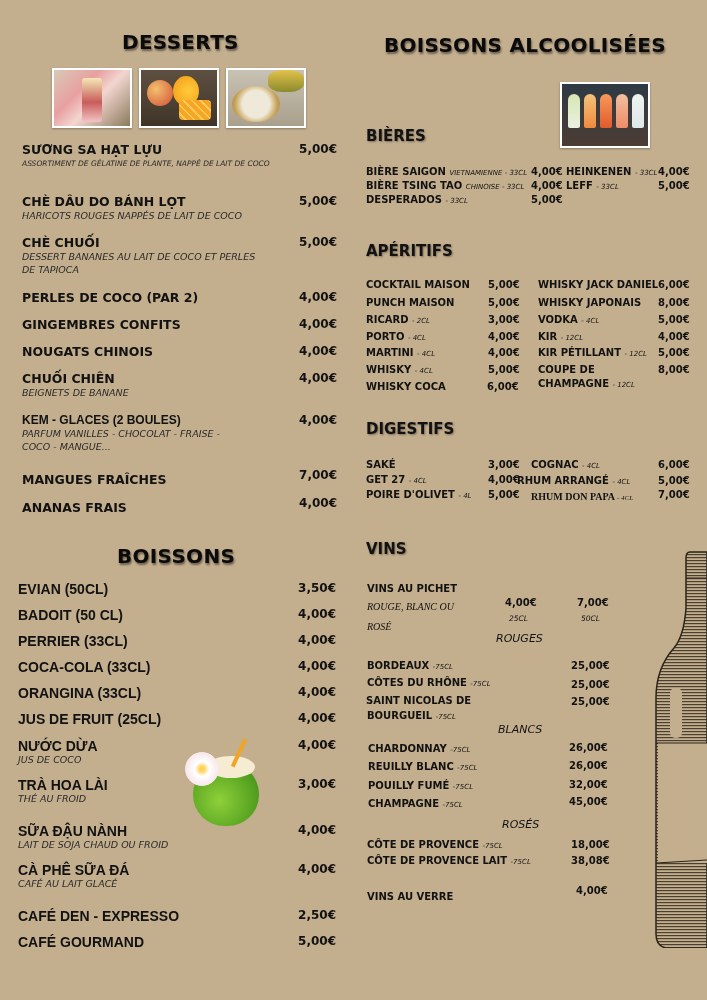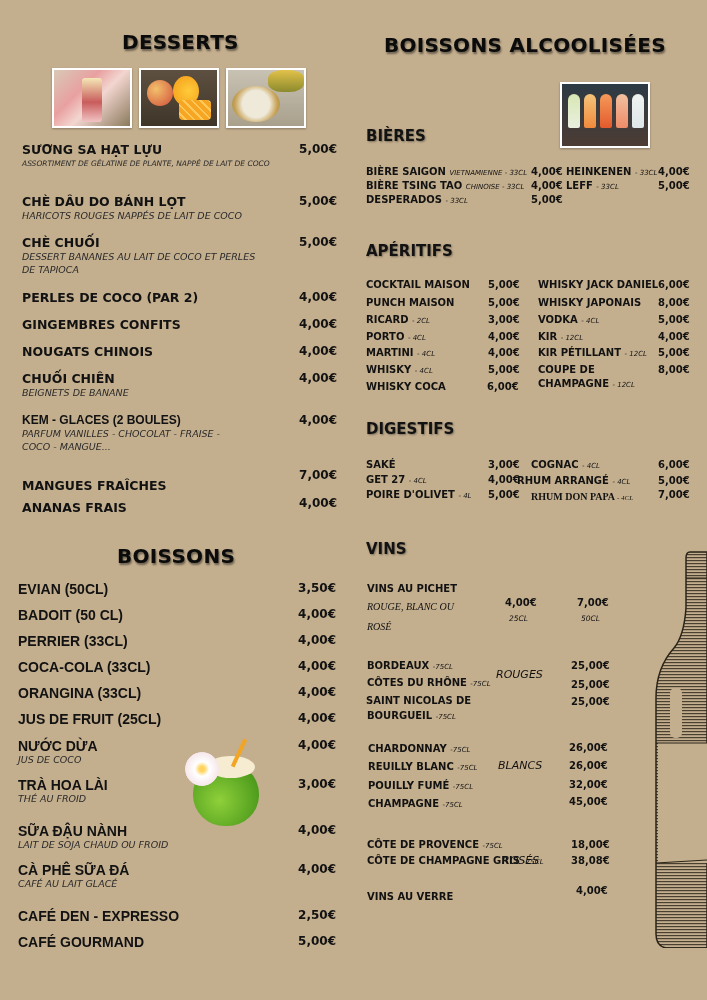--- a/index.html
+++ b/index.html
@@ -101,7 +101,7 @@
   <div class="d-desc" style="width:200px;">PARFUM VANILLES - CHOCOLAT - FRAISE - COCO - MANGUE...</div>
 </div>
 <div class="d-item" style="top:470px;">
-  <div class="d-name" style="margin-top:8px;">MANGUES FRAÎCHES</div>
+  <div class="d-name" style="margin-top:2px;">MANGUES FRAÎCHES</div>
   <div class="d-price" style="top:-2px;">7,00€</div>
 </div>
 <div class="d-item" style="top:498px;">

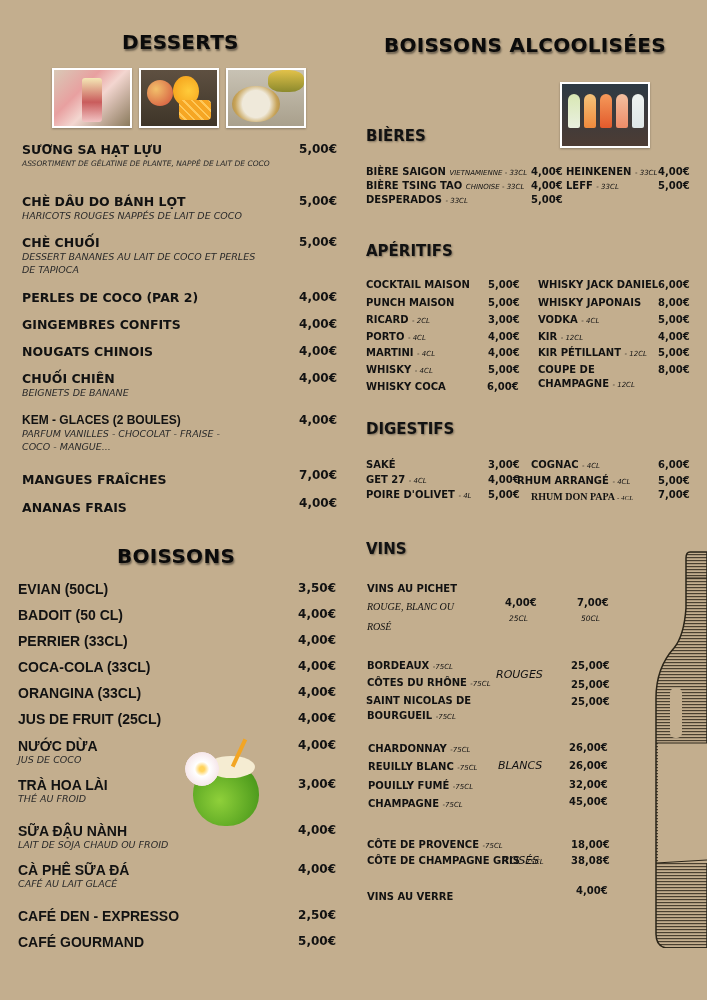--- a/index.html
+++ b/index.html
@@ -41,7 +41,7 @@
   .r-row { position:absolute; font-family:"DejaVu Sans", sans-serif; font-weight:bold; font-size:10px; white-space:nowrap; }
   .r-note { font-weight:normal; font-style:italic; font-size:7px; }
   .r-price { position:absolute; font-family:"DejaVu Sans", sans-serif; font-weight:bold; font-size:10px; }
-  .w-cat { position:absolute; font-family:"DejaVu Sans", sans-serif; font-style:italic; font-size:11px;margin-top:36px; }
+  .w-cat { position:absolute; font-family:"DejaVu Sans", sans-serif; font-style:italic; font-size:11px; }
   .w-hdr { position:absolute; font-family:"DejaVu Sans", sans-serif; font-style:italic; font-size:7.5px;margin-top:32px; }
   .w-desc { position:absolute; font-family:Liberation Serif, serif; font-style:italic; font-size:10px; line-height:20px; width:90px; }
 </style>

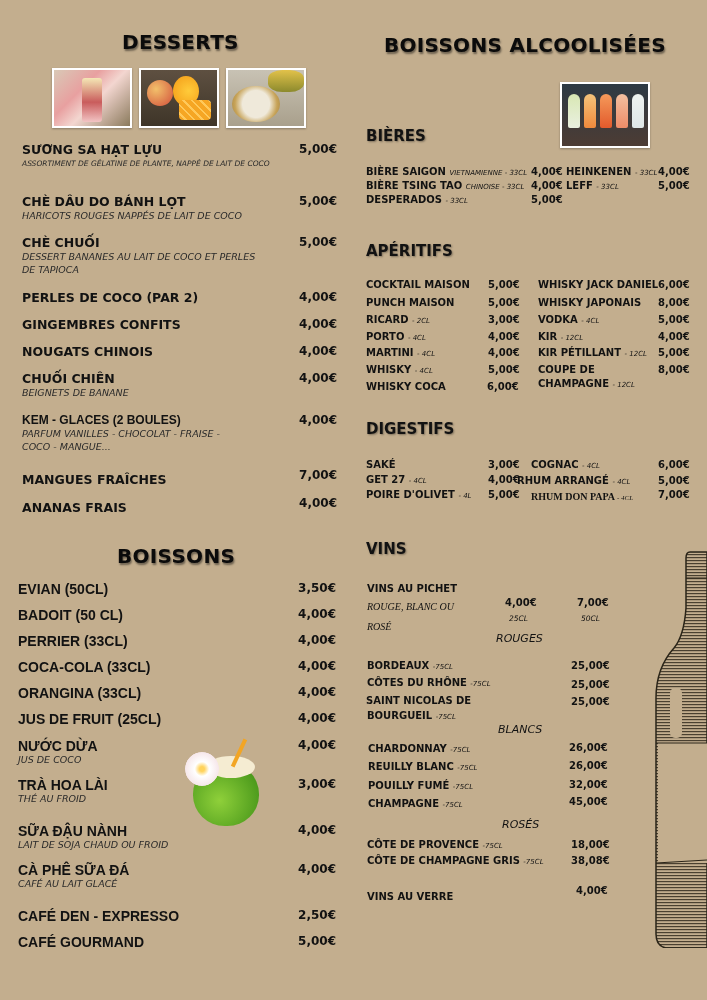--- a/index.html
+++ b/index.html
@@ -273,7 +273,7 @@
 <div class="w-cat" style="left:502px;top:818px;">ROSÉS</div>
 <div class="r-row" style="left:367px;top:839px;"><span>CÔTE DE PROVENCE</span> <span class="r-note">-75CL</span></div>
 <div class="r-price" style="left:571px;top:839px;">18,00€</div>
-<div class="r-row" style="left:367px;top:855px;"><span>CÔTE DE CHAMPAGNE GRIS</span> <span class="r-note">-75CL</span></div>
+<div class="r-row" style="left:367px;top:855px;"><span>CÔTE DE PROVENCE LAIT</span> <span class="r-note">-75CL</span></div>
 <div class="r-price" style="left:571px;top:855px;">38,08€</div>
 
 <div class="r-row" style="left:367px;top:891px;">VINS AU VERRE</div>

